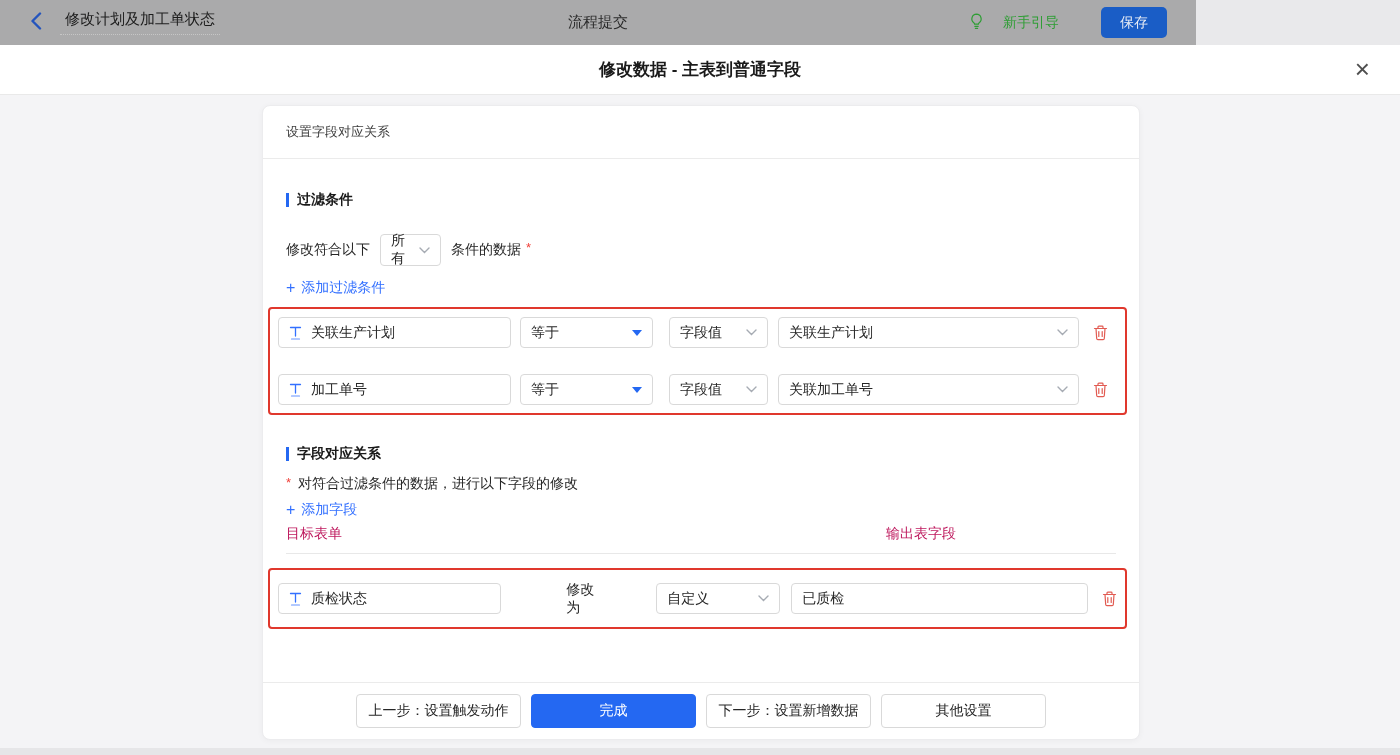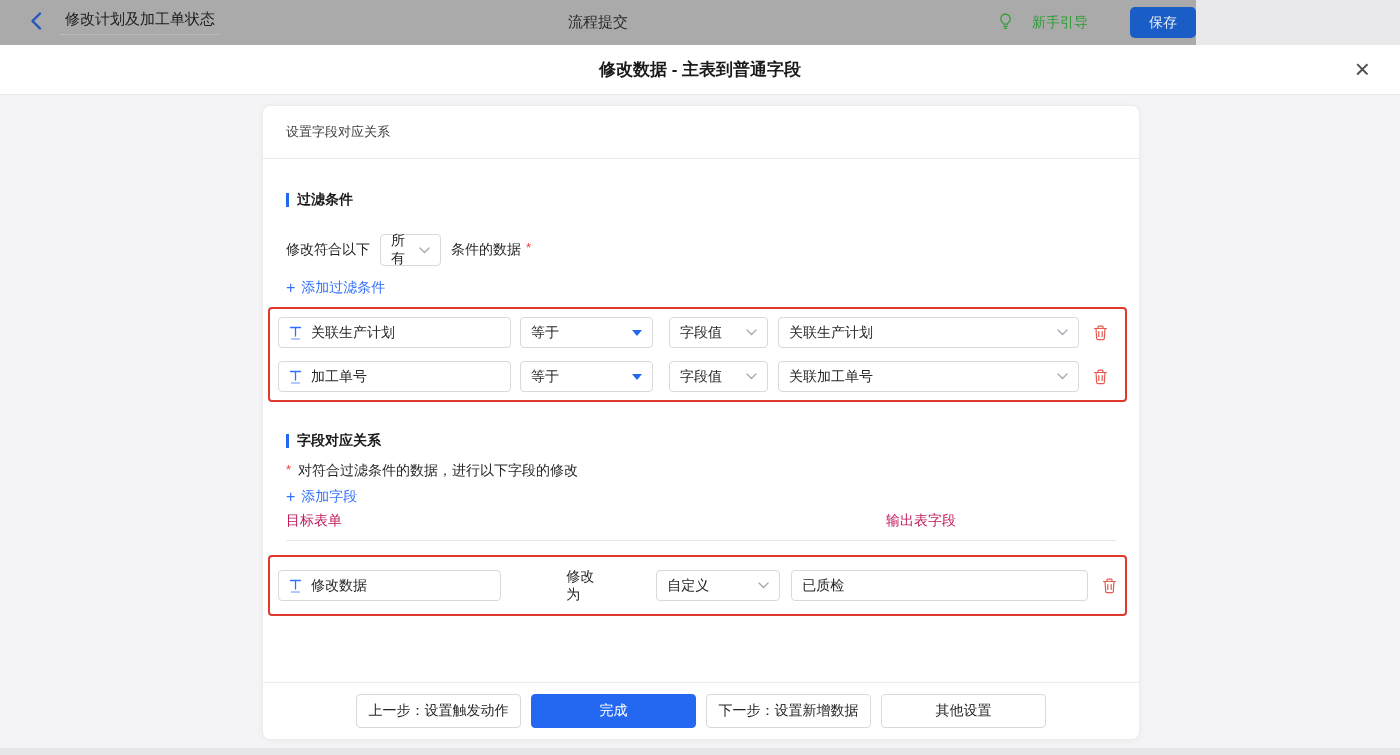--- a/index.html
+++ b/index.html
@@ -26,7 +26,7 @@
   .topbar-right { margin-left:auto; display:flex; align-items:center; }
   .guide { display:flex; align-items:center; gap:20px; color:#2f9e35; font-size:14px; cursor:pointer; }
   .save-btn {
-    margin-left:42px; width:66px; height:31px; border:none;
+    margin-left:42px; margin-right:29px; width:66px; height:31px; border:none;
     background:#1a5dc6; color:#e9edf5; font-size:14px; border-radius:5px; cursor:pointer;
     font-family:inherit;
   }

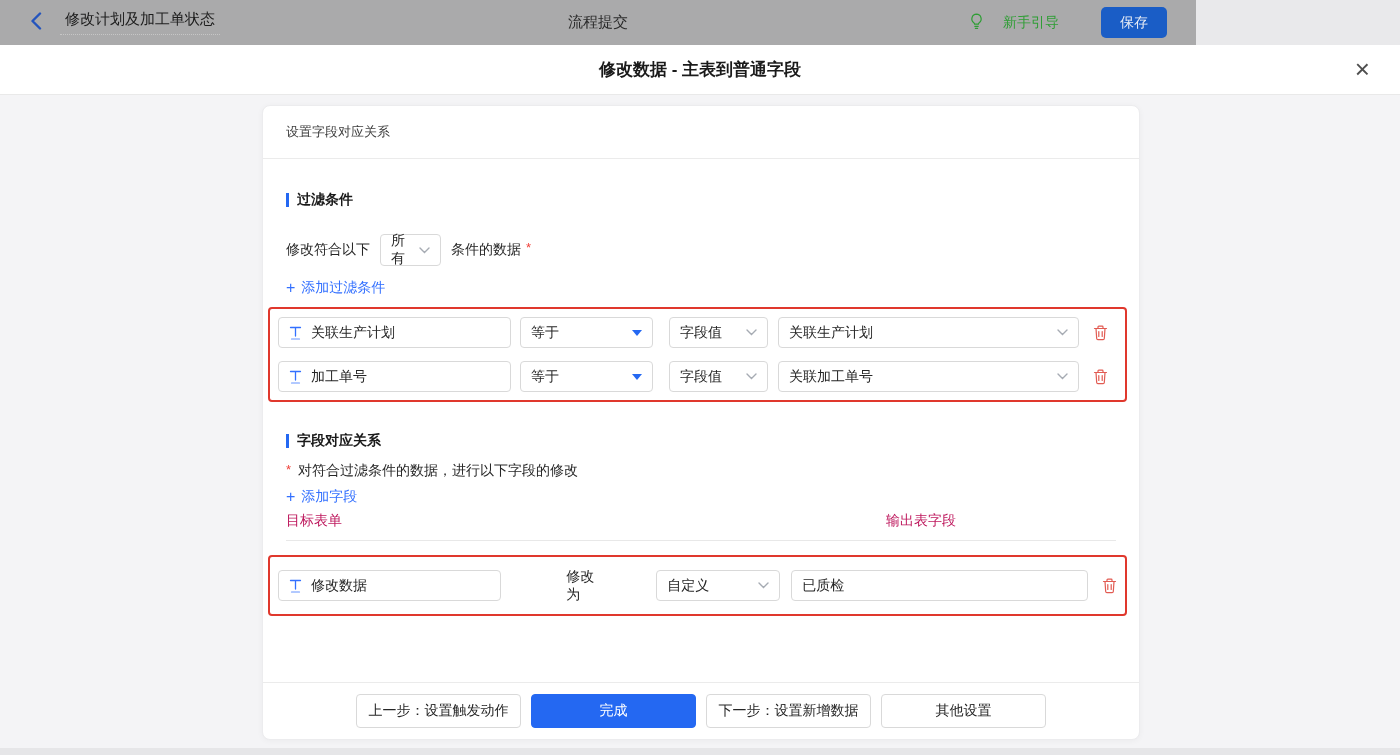--- a/index.html
+++ b/index.html
@@ -99,7 +99,7 @@
   }
   .hl-box.mapping { margin-top:14px; padding:13px 8px; }
   .hl-row { display:flex; align-items:center; height:31px; }
-  .hl-row + .hl-row { margin-top:13px; }
+  .hl-row + .hl-row { margin-top:26px; }
   .hl-row .sel, .hl-row .inp { height:31px; }
 
   .c-field { width:233px; gap:9px; }

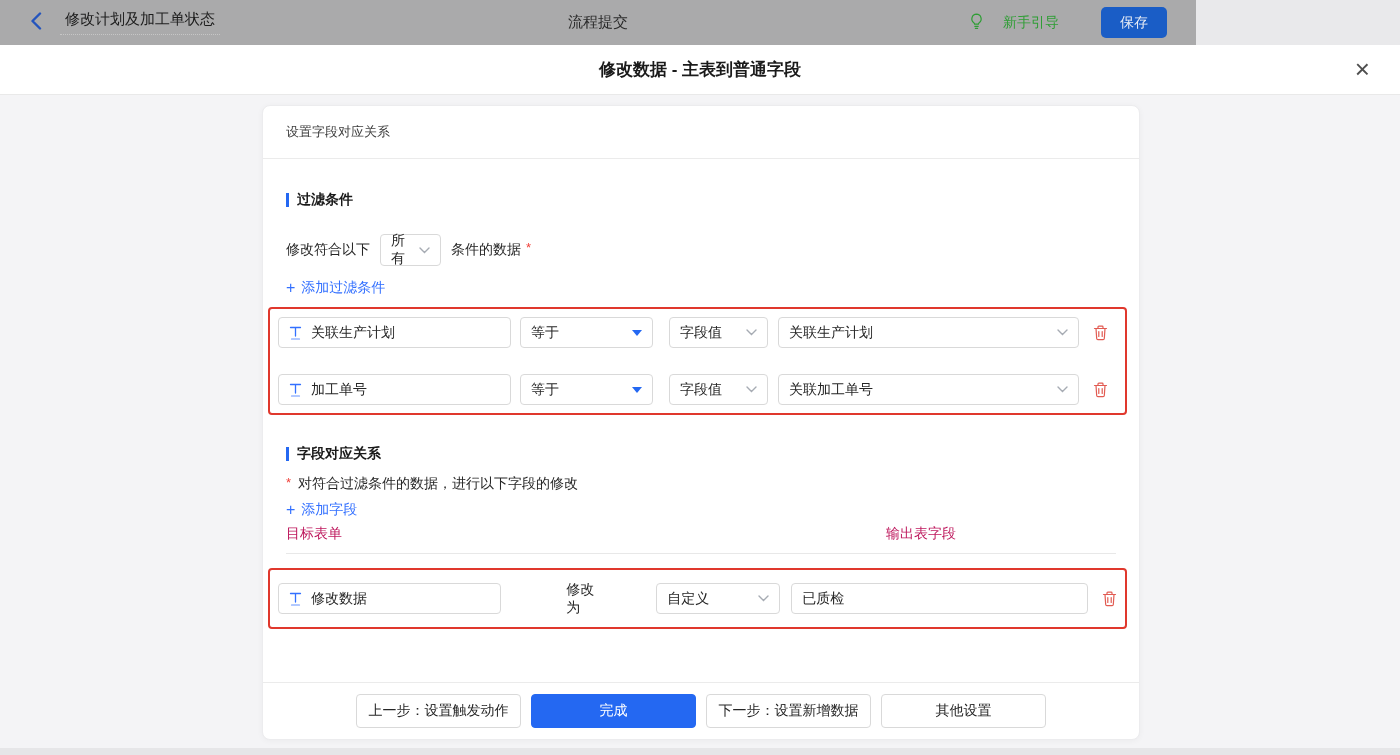--- a/index.html
+++ b/index.html
@@ -302,7 +302,7 @@
                   <path d="M2.5 13h8" stroke-width="1.1" opacity="0.75"></path>
                 </svg>
             </span>
-            <span>修改数据</span>
+            <span>质检状态</span>
           </span>
           <span class="m-label">修改为</span>
           <span class="sel m-mode">

